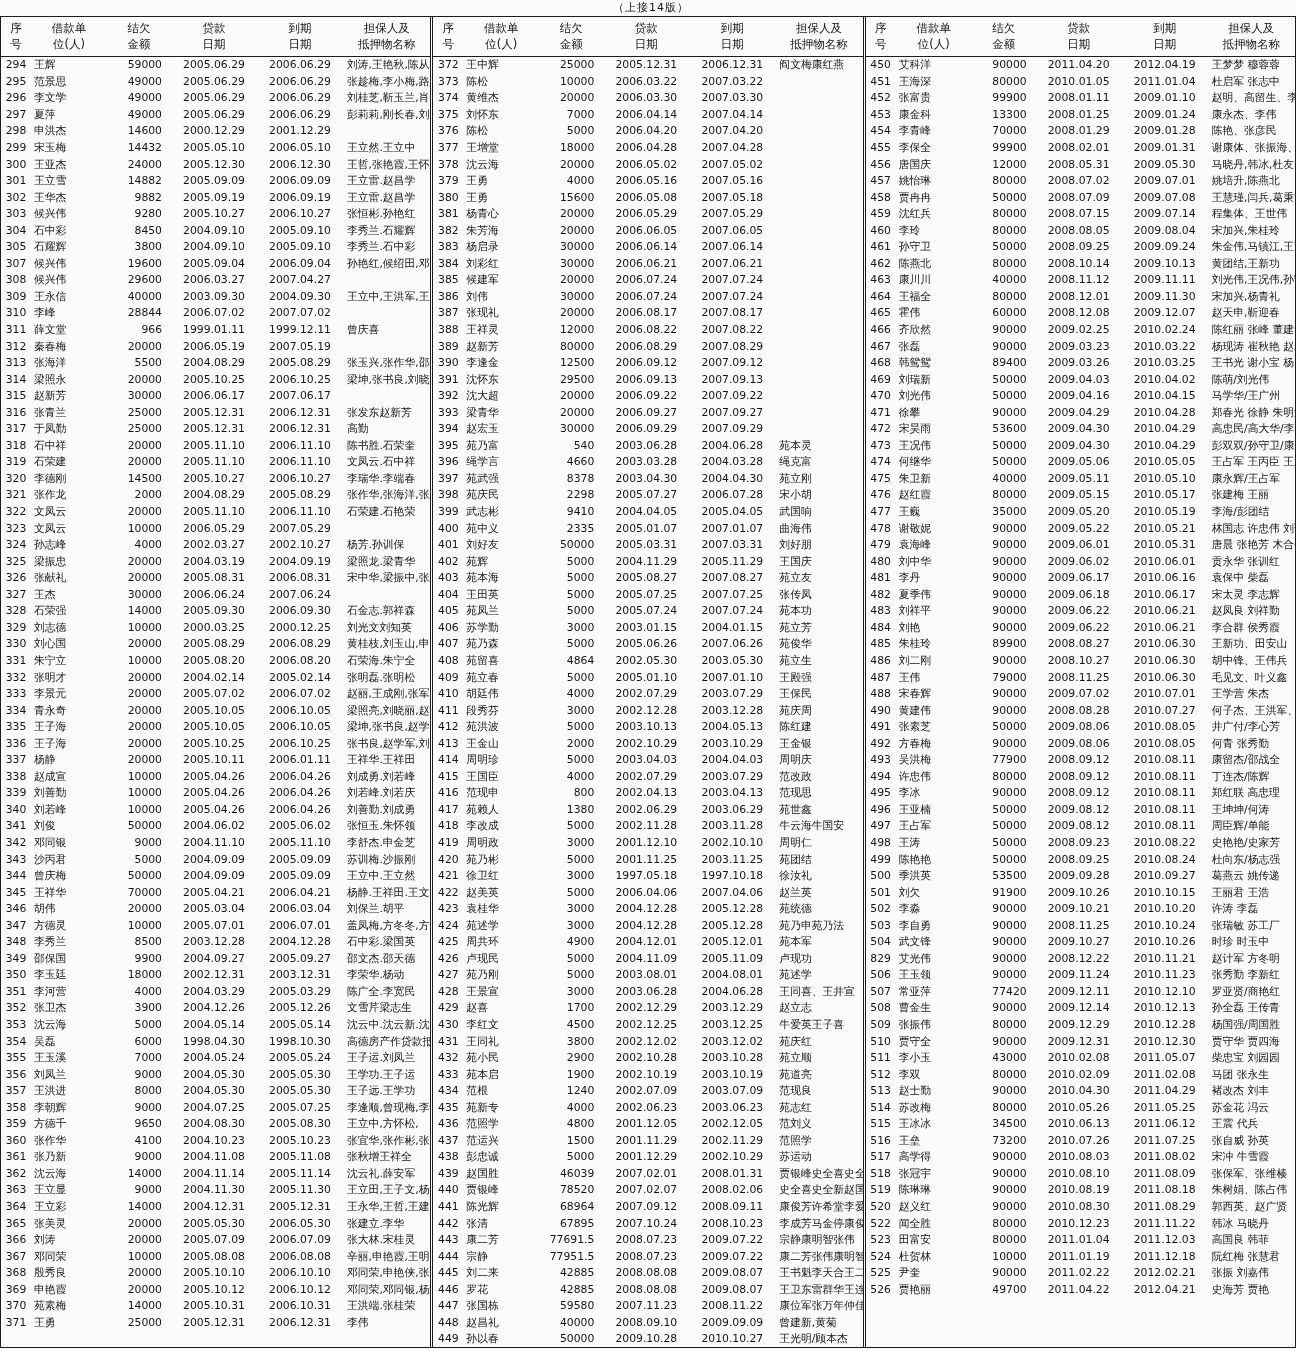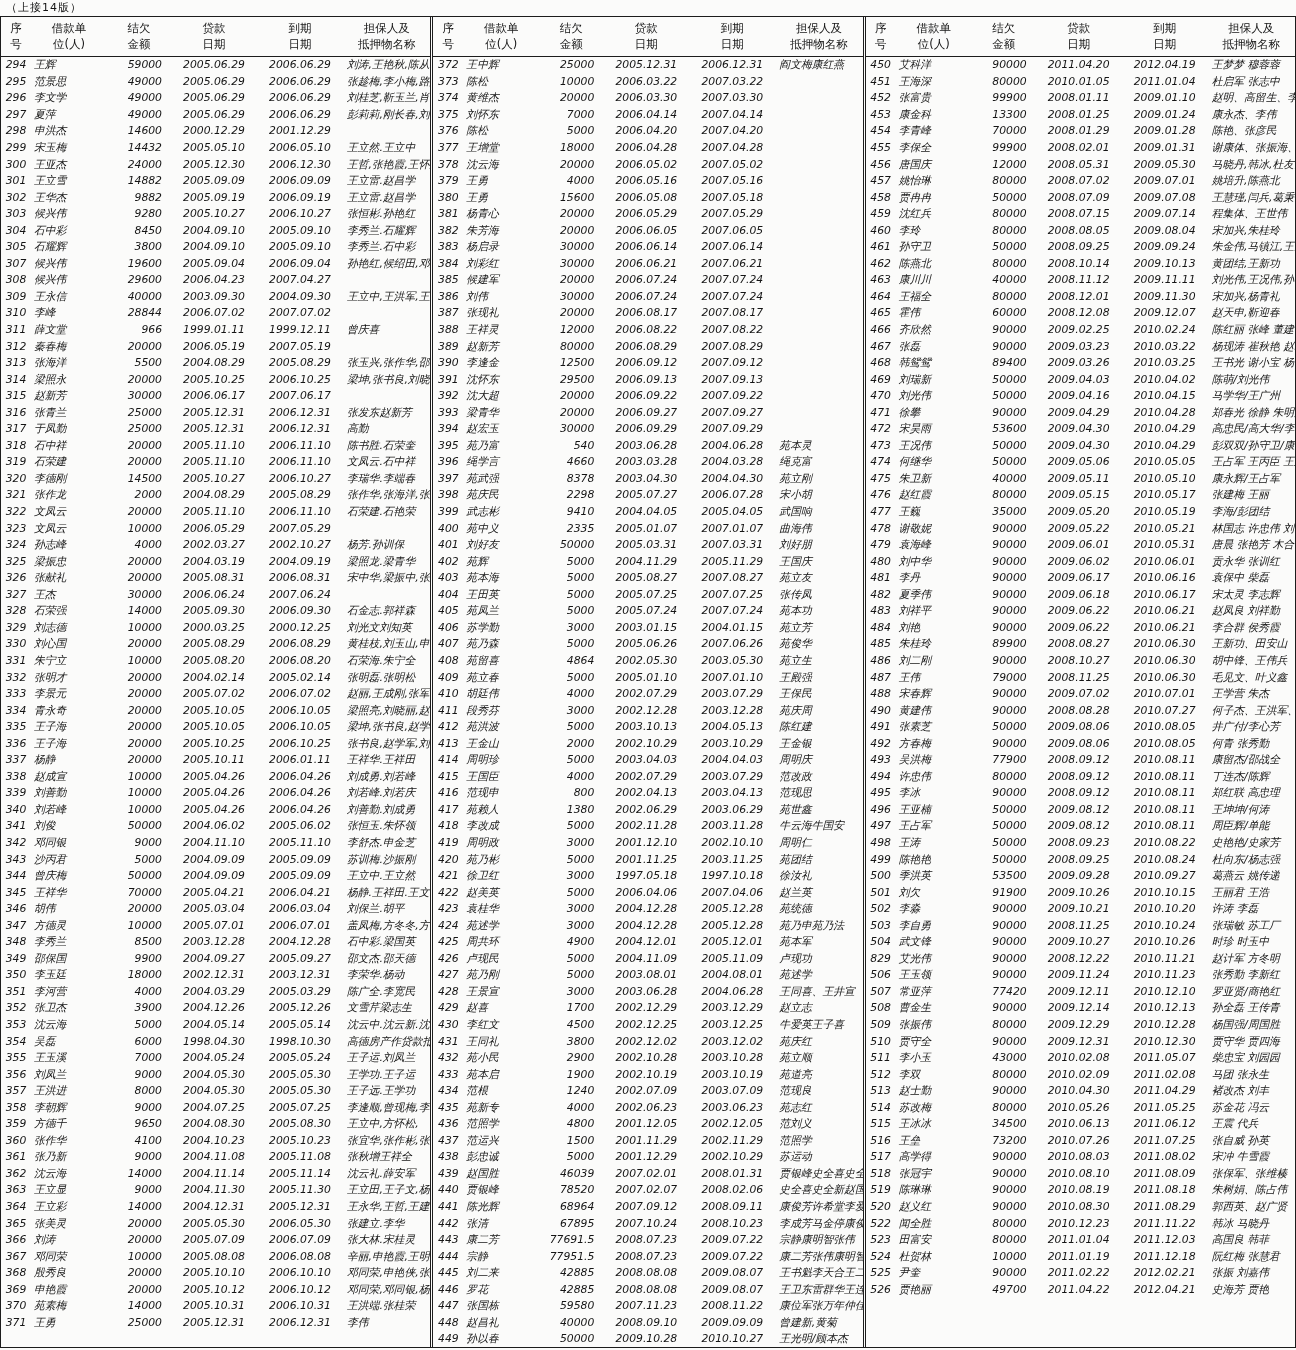--- a/index.html
+++ b/index.html
@@ -5,7 +5,7 @@
   html,body{margin:0;padding:0;background:#fbfbfa;}
   body{width:1296px;height:1350px;font-family:"DejaVu Sans","Liberation Sans",sans-serif;color:#151515;}
   .page{position:relative;width:1296px;height:1350px;overflow:hidden;background:#fbfbfa;}
-  .note{height:16px;font-size:11px;line-height:15px;padding-left:6px;letter-spacing:1px;}
+  .note{height:16px;font-size:11px;line-height:15px;padding-left:6px;letter-spacing:1px;text-align:center;}
   .tablewrap{display:flex;box-sizing:border-box;height:1332px;border-top:1.5px solid #1c1c1c;border-bottom:1.5px solid #1c1c1c;border-left:1px solid #1c1c1c;border-right:1px solid #1c1c1c;background:#fbfbfa;}
   .panel{flex:1 1 0;min-width:0;display:flex;flex-direction:column;overflow:hidden;}
   .panel + .panel{border-left:3px double #1c1c1c;}

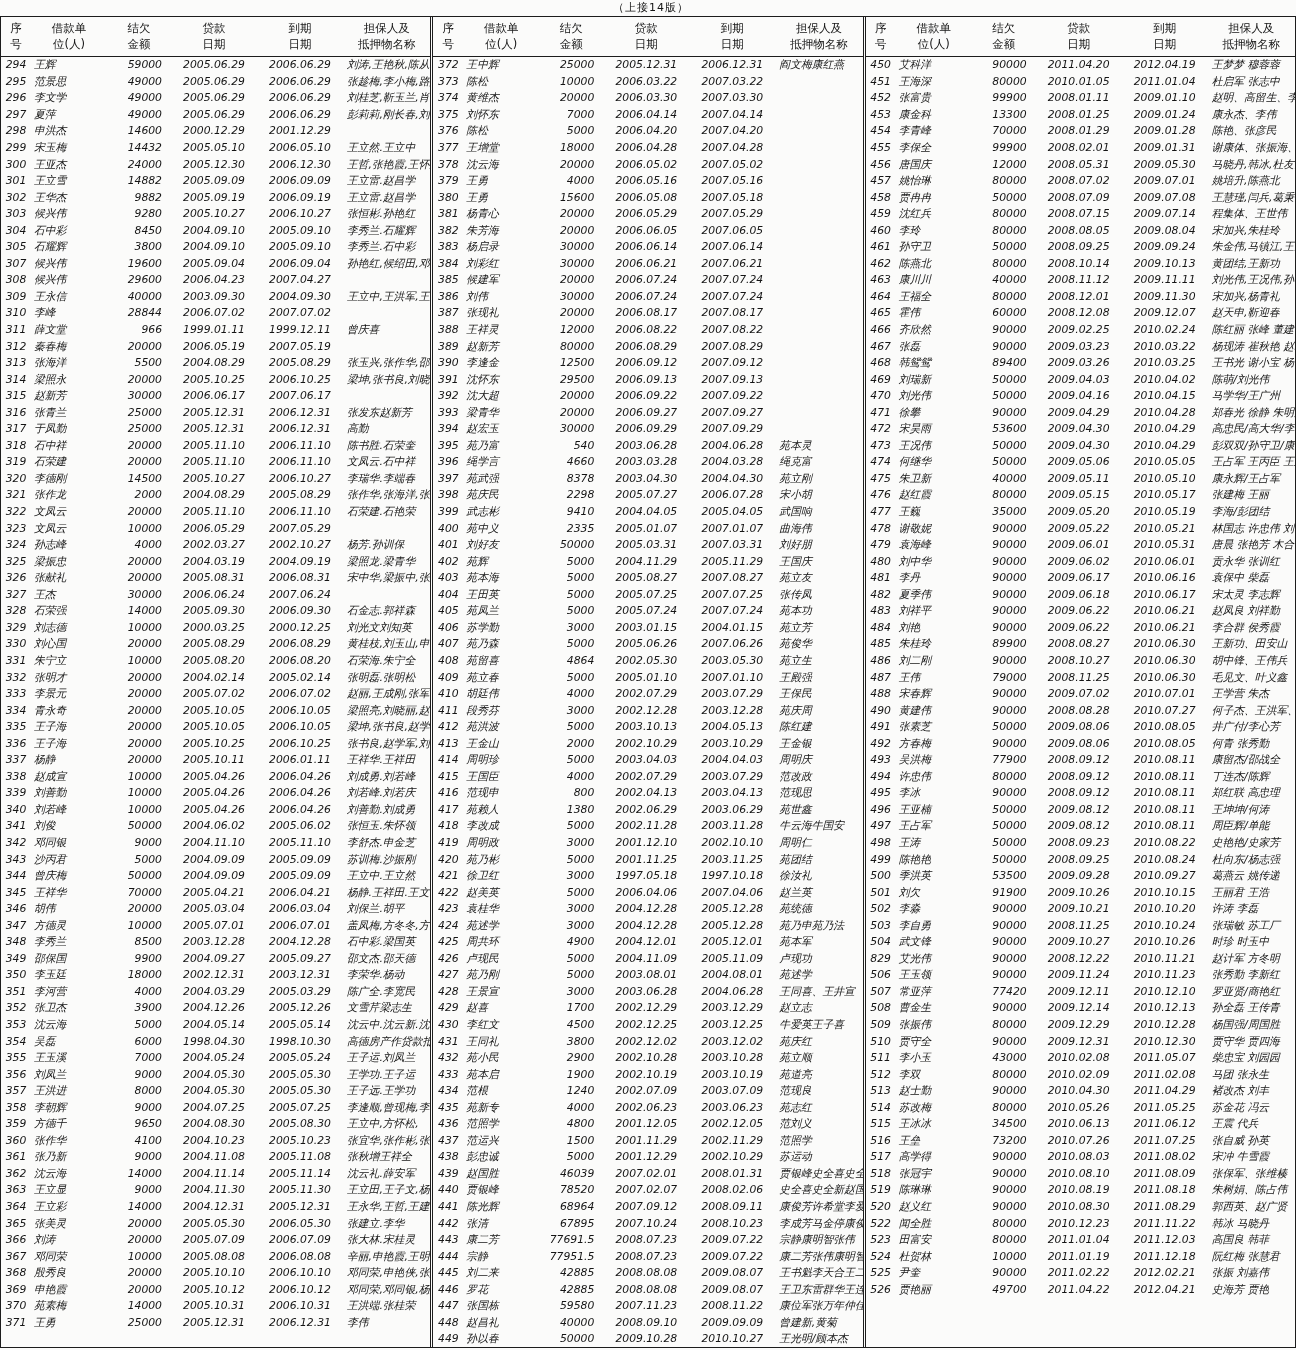--- a/index.html
+++ b/index.html
@@ -11,7 +11,7 @@
   .panel + .panel{border-left:3px double #1c1c1c;}
   .thead{display:grid;grid-template-columns:30px 76px 64px 86px 86px 1fr;border-bottom:1.5px solid #1c1c1c;padding:3px 0 4px 0;}
   .th{font-size:11.5px;text-align:center;line-height:16px;white-space:nowrap;overflow:hidden;}
-  .rows{flex:1 1 auto;overflow:hidden;font-style:italic;}
+  .rows{flex:1 1 auto;overflow:hidden;}
   .row{display:grid;grid-template-columns:30px 76px 64px 86px 86px 1fr;height:16.55px;align-items:center;}
   .cell{font-size:10.8px;line-height:16px;white-space:nowrap;overflow:hidden;}
   .c-no{text-align:center;}

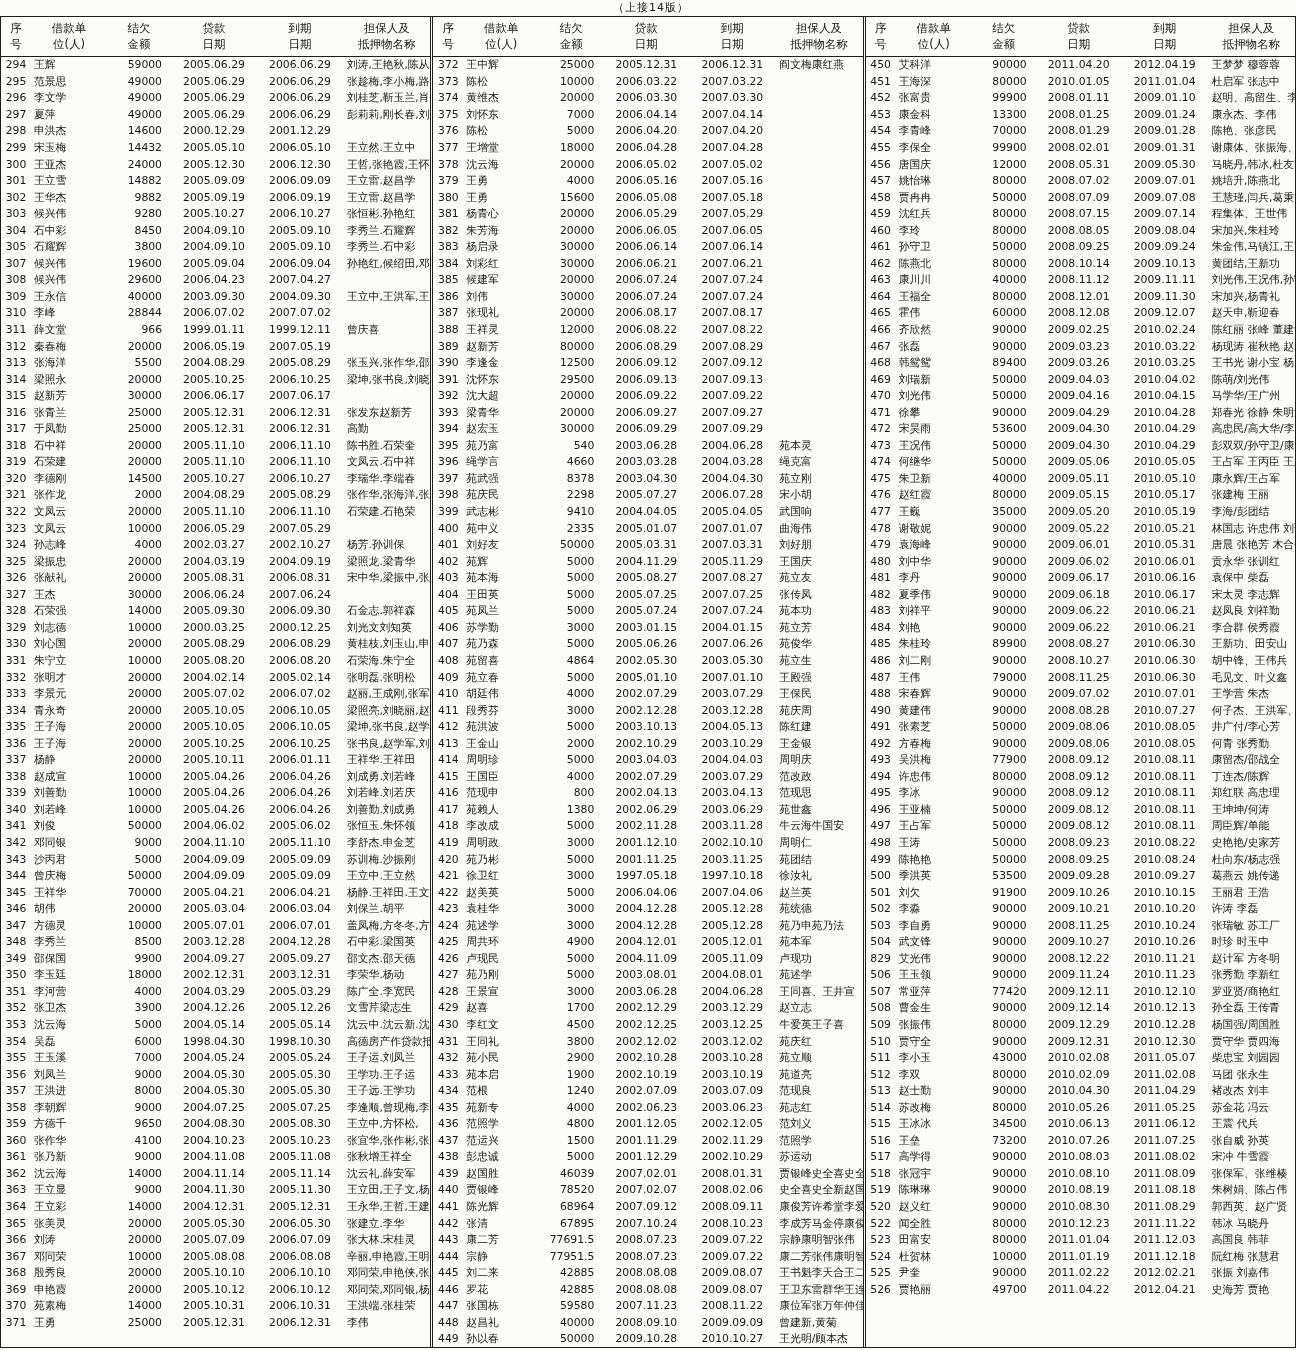--- a/index.html
+++ b/index.html
@@ -145,7 +145,7 @@
             <div class="cell c-no">308</div>
             <div class="cell c-borrower">候兴伟</div>
             <div class="cell c-amount">29600</div>
-            <div class="cell c-date">2006.04.23</div>
+            <div class="cell c-date">2006.03.27</div>
             <div class="cell c-date">2007.04.27</div>
             <div class="cell c-guar"></div>
           </div>

